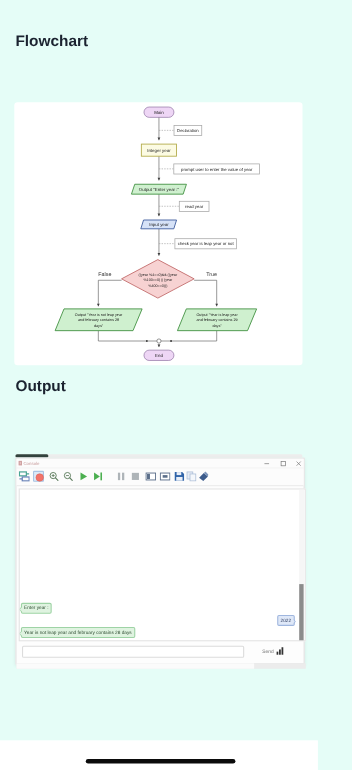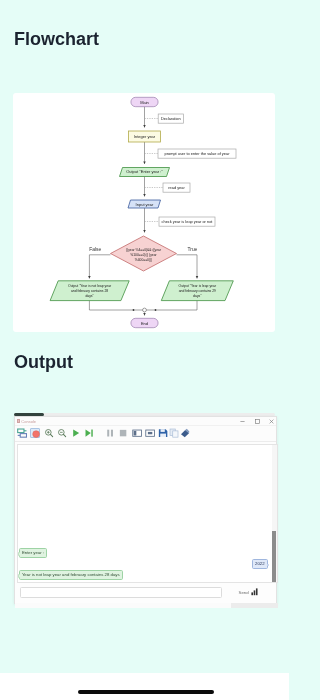--- a/index.html
+++ b/index.html
@@ -6,7 +6,7 @@
 html,body{width:289px;height:700px;}
 body{background:#e5fdf7;font-family:"Liberation Sans",sans-serif;overflow:hidden;}
 .page{width:289px;height:700px;position:relative;background:#e5fdf7;}
-h2.sect{font-size:18px;font-weight:bold;color:#1b2330;}
+h2.sect{font-size:14px;font-weight:bold;color:#1b2330;}
 #t1{position:absolute;left:14px;top:29px;}
 #t2{position:absolute;left:14px;top:352px;}
 .fcpanel{position:absolute;left:13px;top:93px;width:262px;height:239px;background:#fff;border-radius:3px;overflow:hidden;}

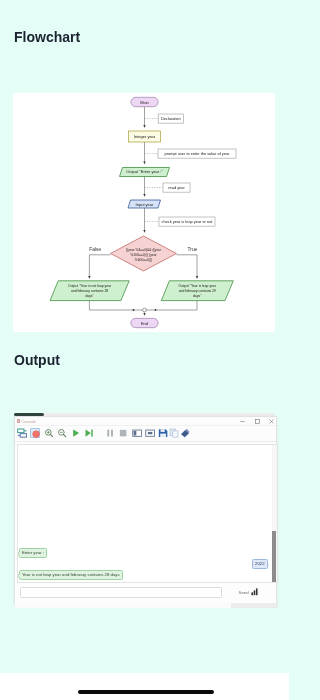--- a/index.html
+++ b/index.html
@@ -8,7 +8,7 @@
 .page{width:289px;height:700px;position:relative;background:#e5fdf7;}
 h2.sect{font-size:14px;font-weight:bold;color:#1b2330;}
 #t1{position:absolute;left:14px;top:29px;}
-#t2{position:absolute;left:14px;top:352px;}
+#t2{position:absolute;left:14px;top:342px;}
 .fcpanel{position:absolute;left:13px;top:93px;width:262px;height:239px;background:#fff;border-radius:3px;overflow:hidden;}
 svg.fc{position:absolute;left:0;top:0;}
 text.nd{font-family:"Liberation Sans",sans-serif;font-size:4px;fill:#1a1a1a;}

